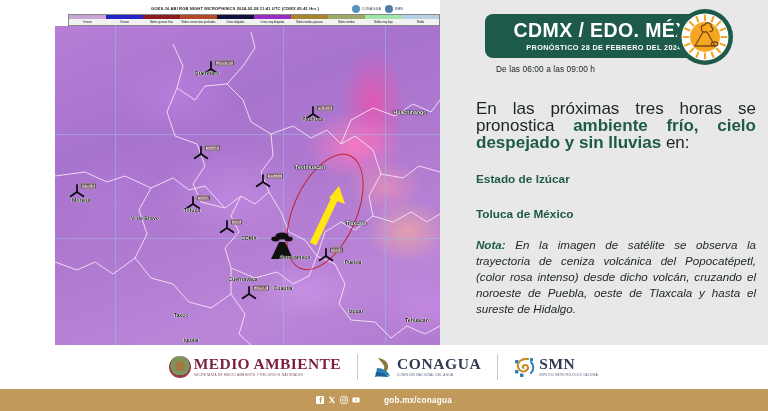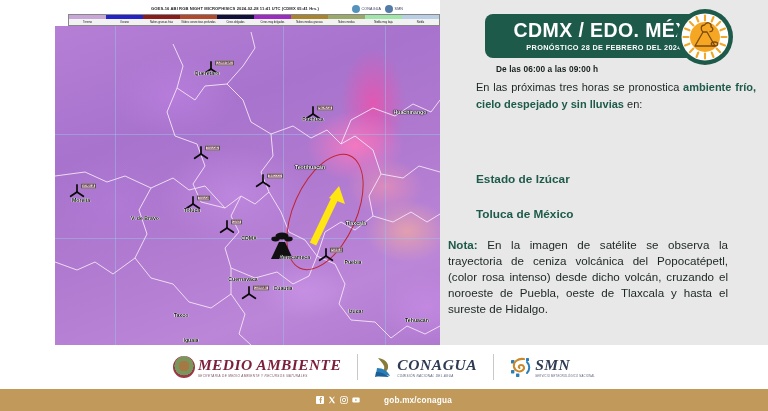--- a/index.html
+++ b/index.html
@@ -67,7 +67,7 @@
   .hdr-sub{color:#ffffff;font-size:7.3px;font-weight:bold;letter-spacing:.35px;margin-top:2px;}
   .badge{position:absolute;left:236px;top:8px;width:58px;height:58px;}
 
-  .hours{position:absolute;left:56px;top:64px;font-size:8.3px;font-weight:bold;color:#17211f;letter-spacing:.1px;}
+  .hours{position:absolute;left:56px;top:64px;font-size:8.3px;font-weight:normal;color:#17211f;letter-spacing:.1px;}
   .lead{position:absolute;left:476px;top:79px;width:280px;font-size:11px;line-height:17px;color:#1b2523;text-align:justify;}
   .lead .hl{color:#1d5a4a;font-weight:bold;}
   .zone{position:absolute;left:476px;font-size:11.8px;font-weight:bold;color:#1d5a4a;}

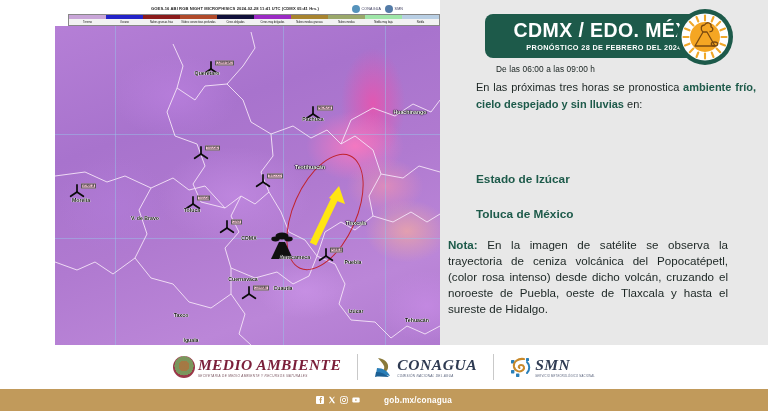--- a/index.html
+++ b/index.html
@@ -68,7 +68,7 @@
   .badge{position:absolute;left:236px;top:8px;width:58px;height:58px;}
 
   .hours{position:absolute;left:56px;top:64px;font-size:8.3px;font-weight:normal;color:#17211f;letter-spacing:.1px;}
-  .lead{position:absolute;left:476px;top:79px;width:280px;font-size:11px;line-height:17px;color:#1b2523;text-align:justify;}
+  .lead{position:absolute;left:476px;top:100px;width:280px;font-size:17px;line-height:17px;color:#1b2523;text-align:justify;}
   .lead .hl{color:#1d5a4a;font-weight:bold;}
   .zone{position:absolute;left:476px;font-size:11.8px;font-weight:bold;color:#1d5a4a;}
   .note{position:absolute;left:448px;top:237px;width:280px;font-size:11.6px;line-height:16px;color:#1b2523;text-align:justify;}

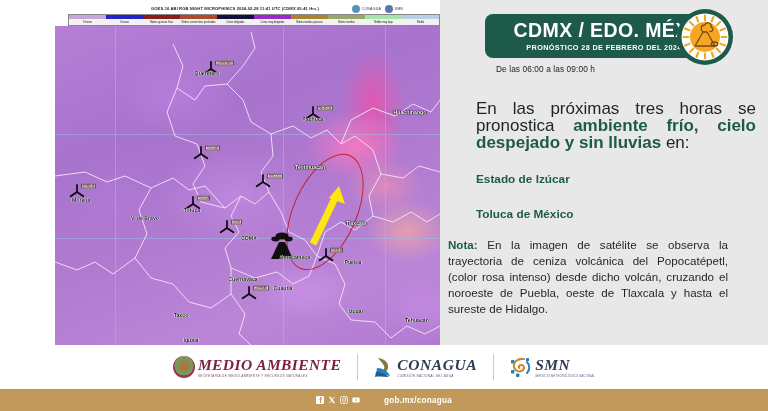--- a/index.html
+++ b/index.html
@@ -71,7 +71,7 @@
   .lead{position:absolute;left:476px;top:100px;width:280px;font-size:17px;line-height:17px;color:#1b2523;text-align:justify;}
   .lead .hl{color:#1d5a4a;font-weight:bold;}
   .zone{position:absolute;left:476px;font-size:11.8px;font-weight:bold;color:#1d5a4a;}
-  .note{position:absolute;left:448px;top:237px;width:280px;font-size:11.6px;line-height:16px;color:#1b2523;text-align:justify;}
+  .note{position:absolute;left:476px;top:237px;width:280px;font-size:11.6px;line-height:16px;color:#1b2523;text-align:justify;font-style:italic;}
   .note .nb{color:#1d5a4a;font-weight:bold;}
 
   

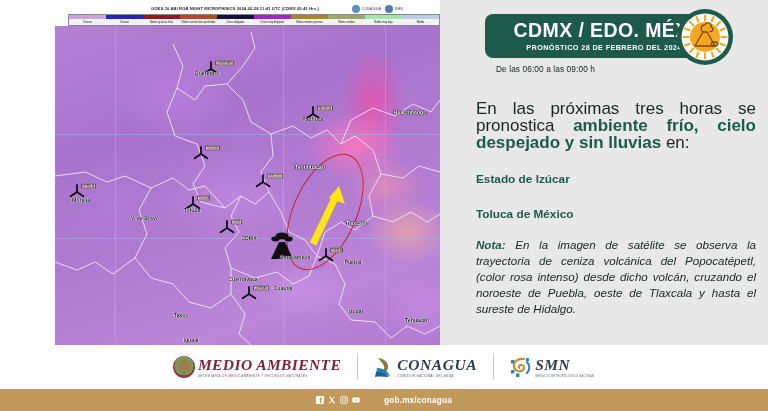--- a/index.html
+++ b/index.html
@@ -77,7 +77,7 @@
   
   .footer{position:absolute;left:0;top:345px;width:768px;height:44px;background:#ffffff;
     display:flex;align-items:center;justify-content:center;gap:16px;}
-  .logo-block{display:flex;align-items:flex-end;gap:3px;font-style:italic;}
+  .logo-block{display:flex;align-items:flex-start;gap:3px;}
   .divider{width:1px;height:26px;background:#c9c9c9;}
   .eagle{width:22px;height:22px;border-radius:50%;
     background:radial-gradient(circle at 50% 45%,#9a6a2f 0 32%,#6c8a4a 33% 58%,#8e2235 59% 100%);opacity:.9;}

